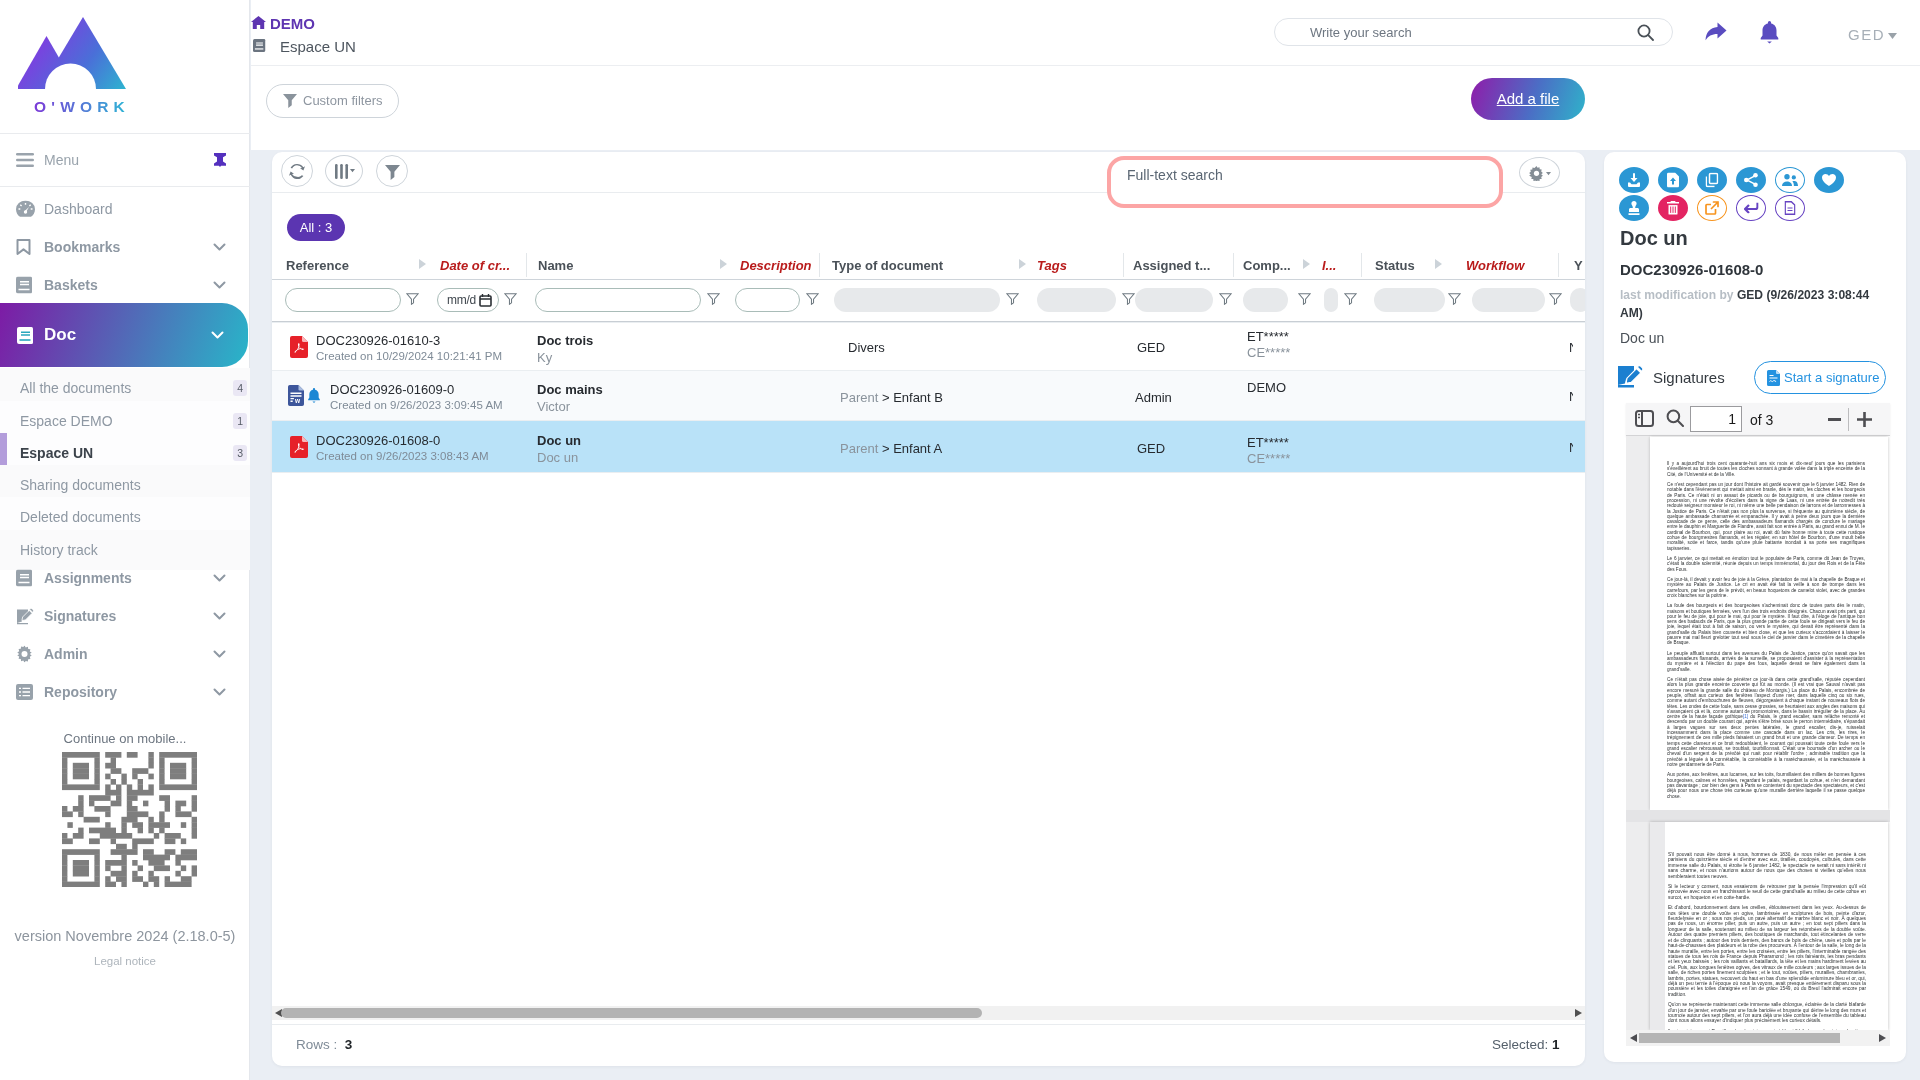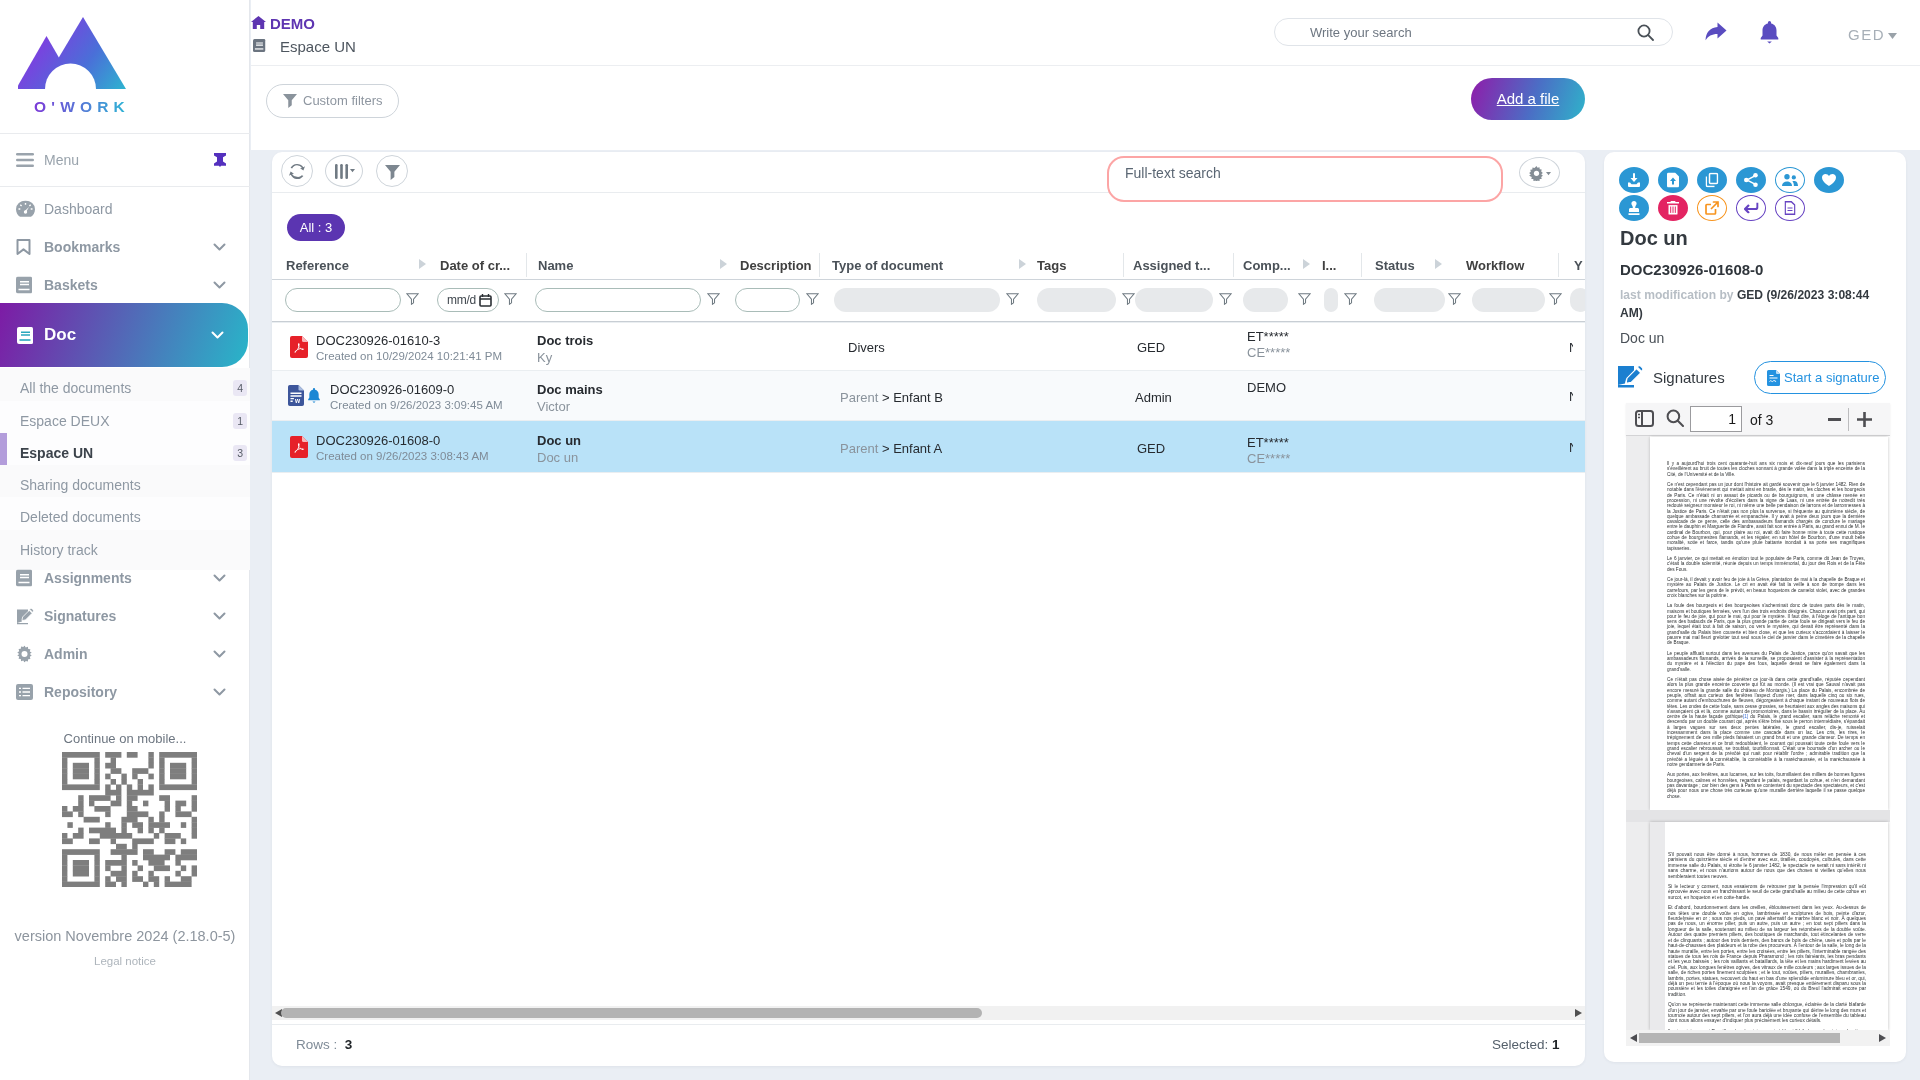--- a/index.html
+++ b/index.html
@@ -473,7 +473,7 @@
       </svg>
     </div>
     <div class="abs" style="left:0;top:40px;width:1313px;height:1px;background:#e9ecef;"></div>
-    <div class="abs" style="left:835px;top:4px;width:396px;height:46px;border:2px solid #fca5a5;border-radius:17px;background:#fff;">
+    <div class="abs" style="left:835px;top:4px;width:396px;height:52px;border:4px solid #fca5a5;border-radius:17px;background:#fff;">
 <span style="position:absolute;left:16px;top:7px;font-size:14px;color:#5a6673;">Full-text search</span>
     </div>
     <div class="cbtn" style="left:1247px;top:5px;width:41px;height:31px;">

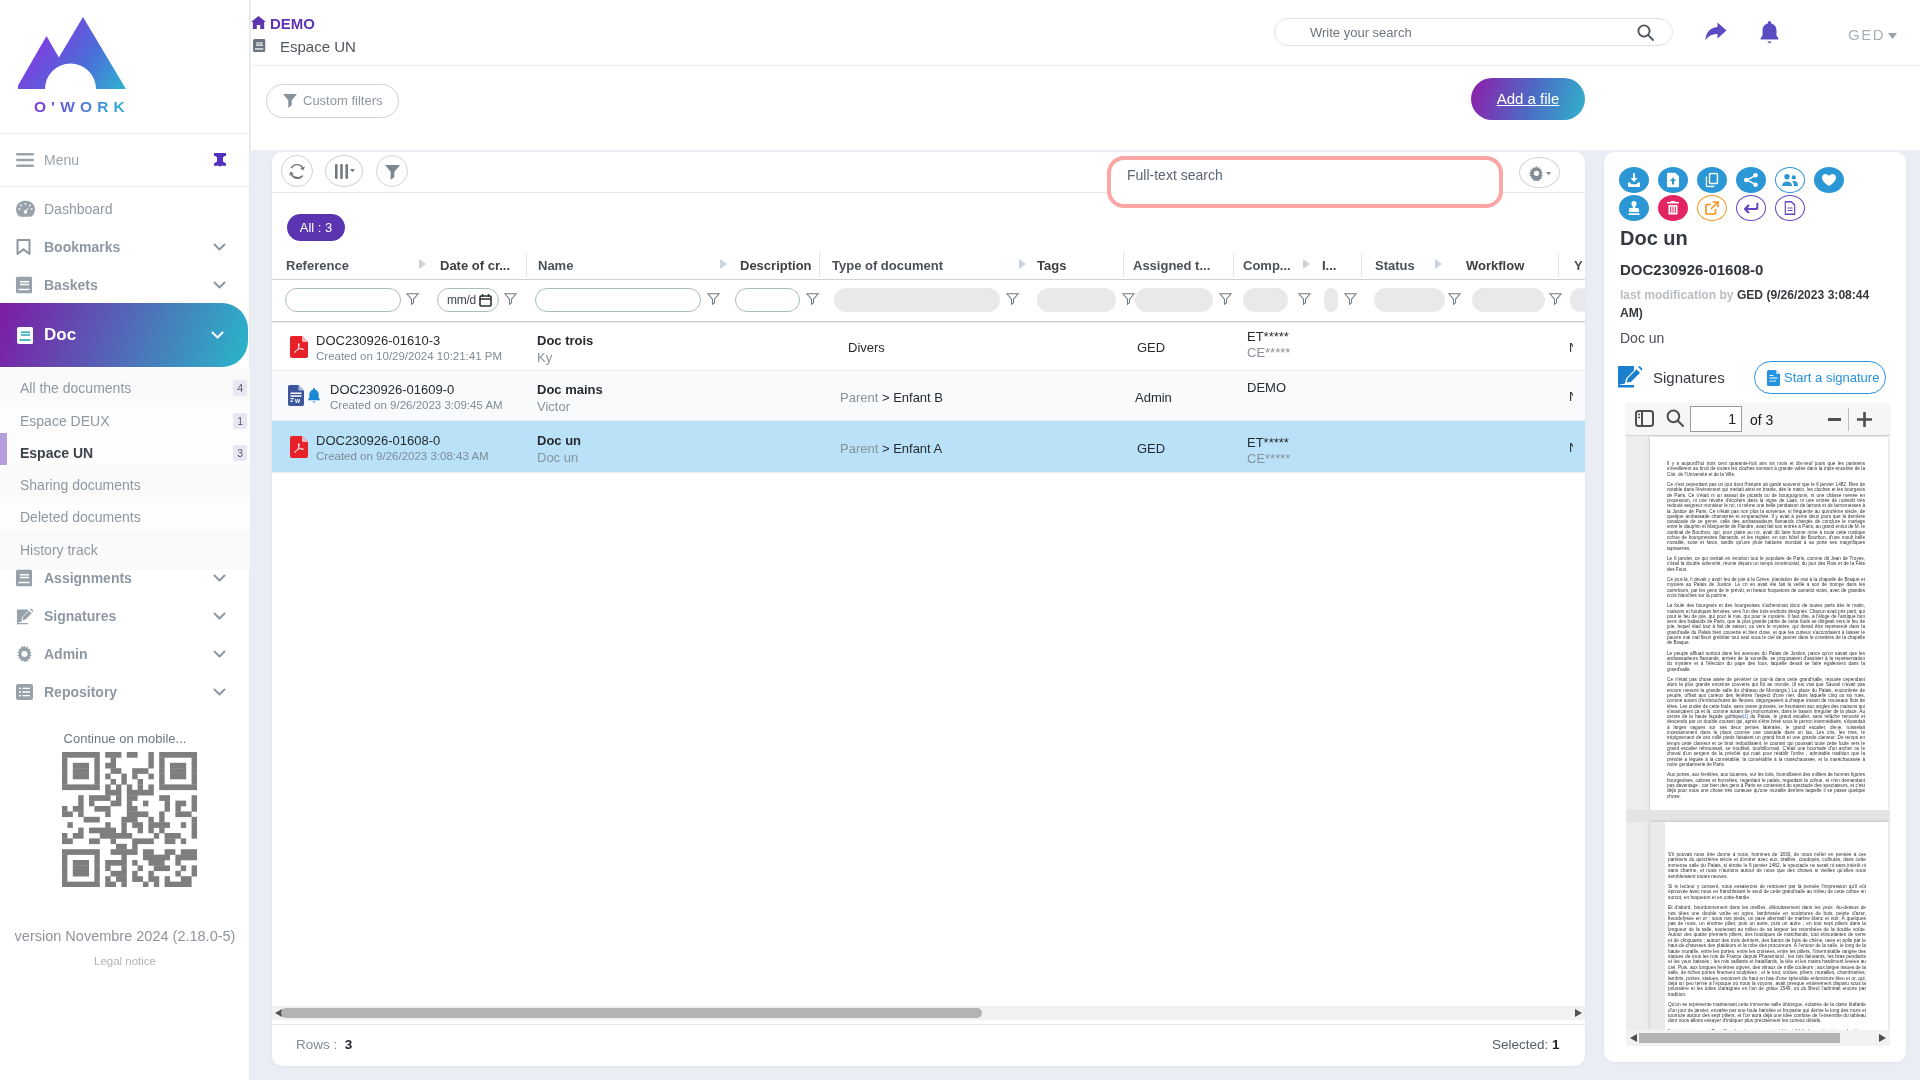--- a/index.html
+++ b/index.html
@@ -26,7 +26,7 @@
 .pill-in{position:absolute;height:24px;border:1px solid #a9bcb8;border-radius:12px;background:#fff;}
 .pill-gr{position:absolute;height:24px;border-radius:12px;background:#e7e9eb;}
 .hlbl{position:absolute;top:106px;font-size:13px;font-weight:700;color:#4a5158;white-space:nowrap;}
-.hlbl.gy{color:#404040;}
+.hlbl.gy{color:#b91c1c;font-style:italic;}
 .hdiv{position:absolute;top:101px;width:1px;height:24px;background:#e3e7ea;}
 .hcar{position:absolute;top:107px;width:0;height:0;border-left:7px solid #ccd3d9;border-top:5.5px solid transparent;border-bottom:5.5px solid transparent;}
 .row{position:absolute;left:0;width:1313px;border-top:1px solid #eaeef1;}

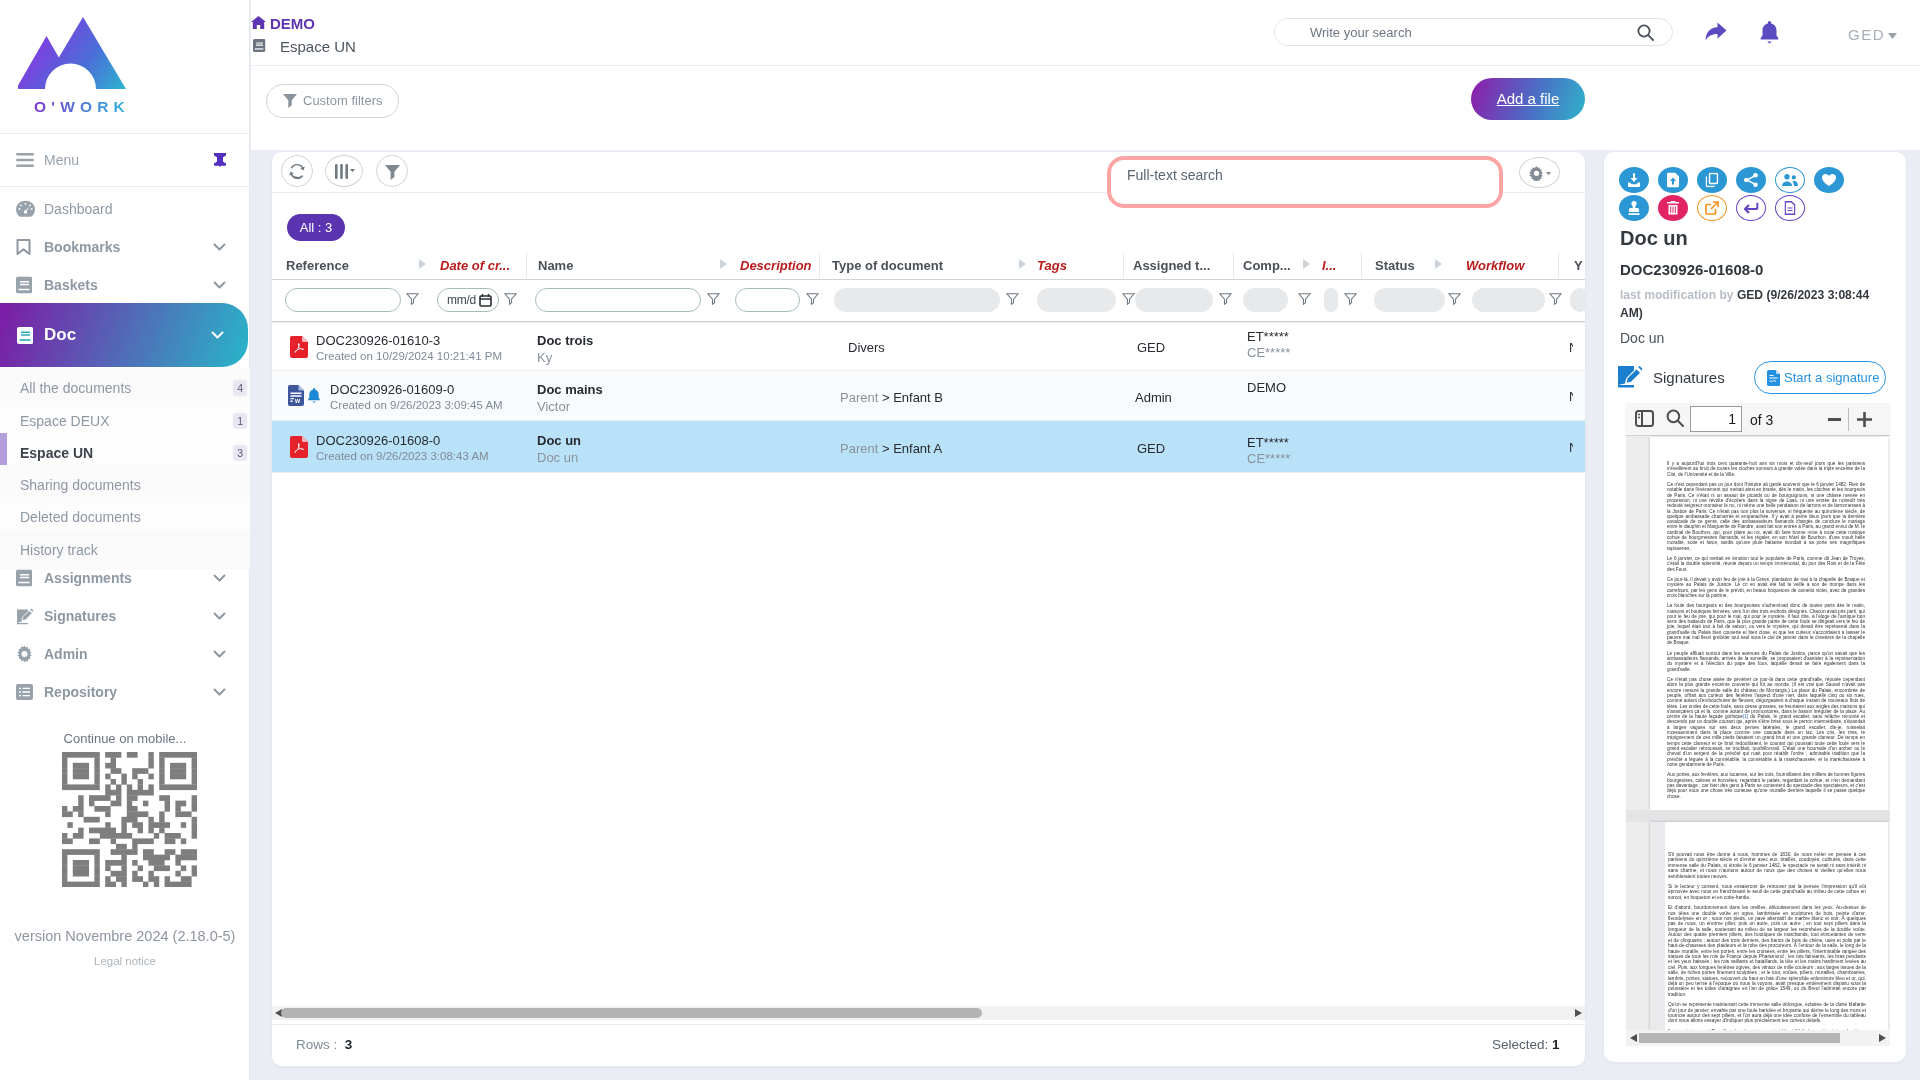--- a/index.html
+++ b/index.html
@@ -148,7 +148,7 @@
       <span class="bdg">4</span>
     </div>
     <div class="sub abs" style="top:401px;background:#fdfdfe;">
-      <span class="lb" style="">Espace DEUX</span>
+      <span class="lb" style="">Espace DEMO</span>
       <span class="bdg">1</span>
     </div>
     <div class="sub abs" style="top:433px;background:#fdfdfe;">

